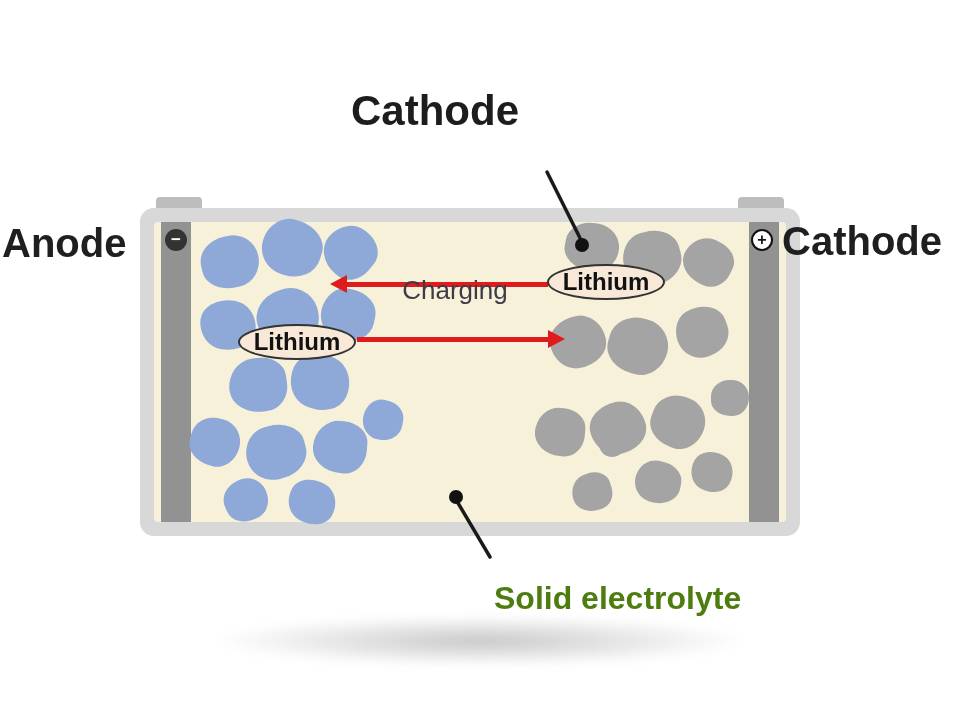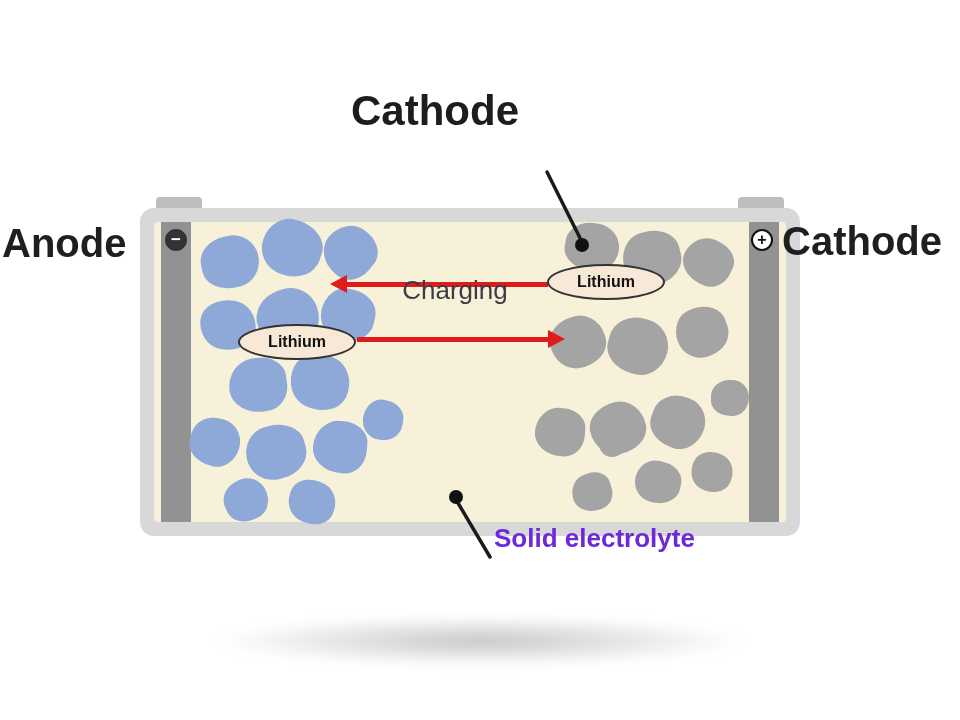--- a/index.html
+++ b/index.html
@@ -44,7 +44,7 @@
   
   .lithium{width:118px;height:36px;border-radius:50%;background:var(--lithium-fill,#f8e8d8);
     border:2px solid #333;box-sizing:border-box;display:flex;align-items:center;justify-content:center;
-    font-size:16px;font-weight:bold;color:#111;}
+    font-size:24px;font-weight:bold;color:#111;}
   .lithium.near-cathode{left:547px;top:264px;}
   .lithium.near-anode{left:238px;top:324px;}
 

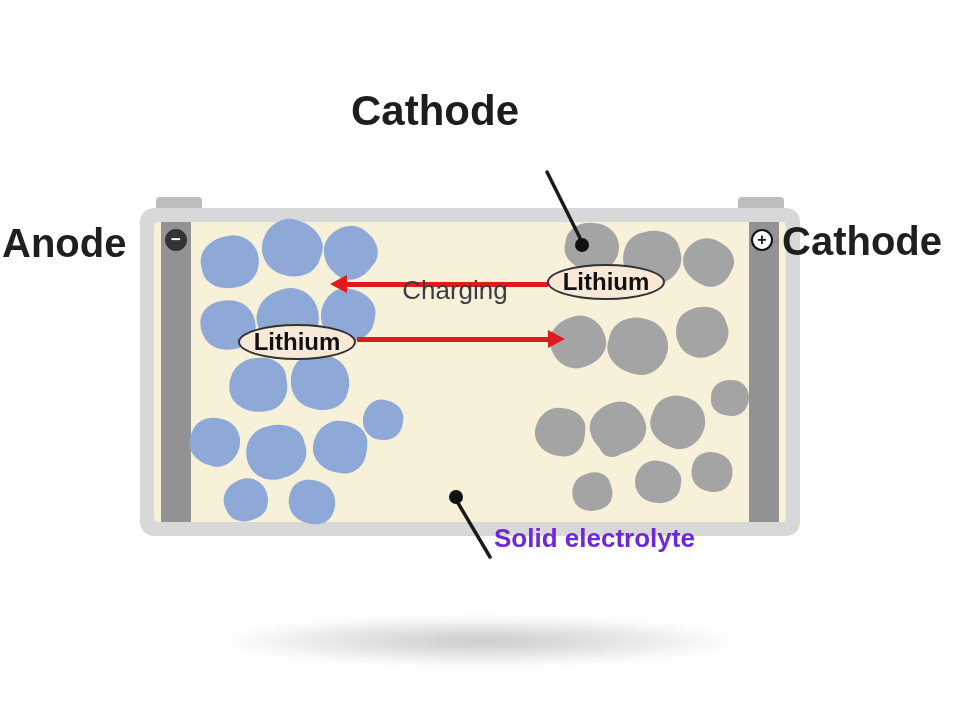--- a/index.html
+++ b/index.html
@@ -55,7 +55,7 @@
   .process-label{text-align:center;font-size:26px;color:#3c3c46;}
   .charging-label{left:355px;top:275px;width:200px;}
   .discharging-label{left:360px;top:350px;width:215px;}
-  .electrolyte-label{left:494px;top:523px;font-size:26px;font-weight:bold;color:#6d28d9;}
+  .electrolyte-label{left:494px;top:580px;font-size:32px;font-weight:bold;color:#4d7c0f;}
 
   svg.callouts{left:0;top:0;pointer-events:none;}
 </style>

